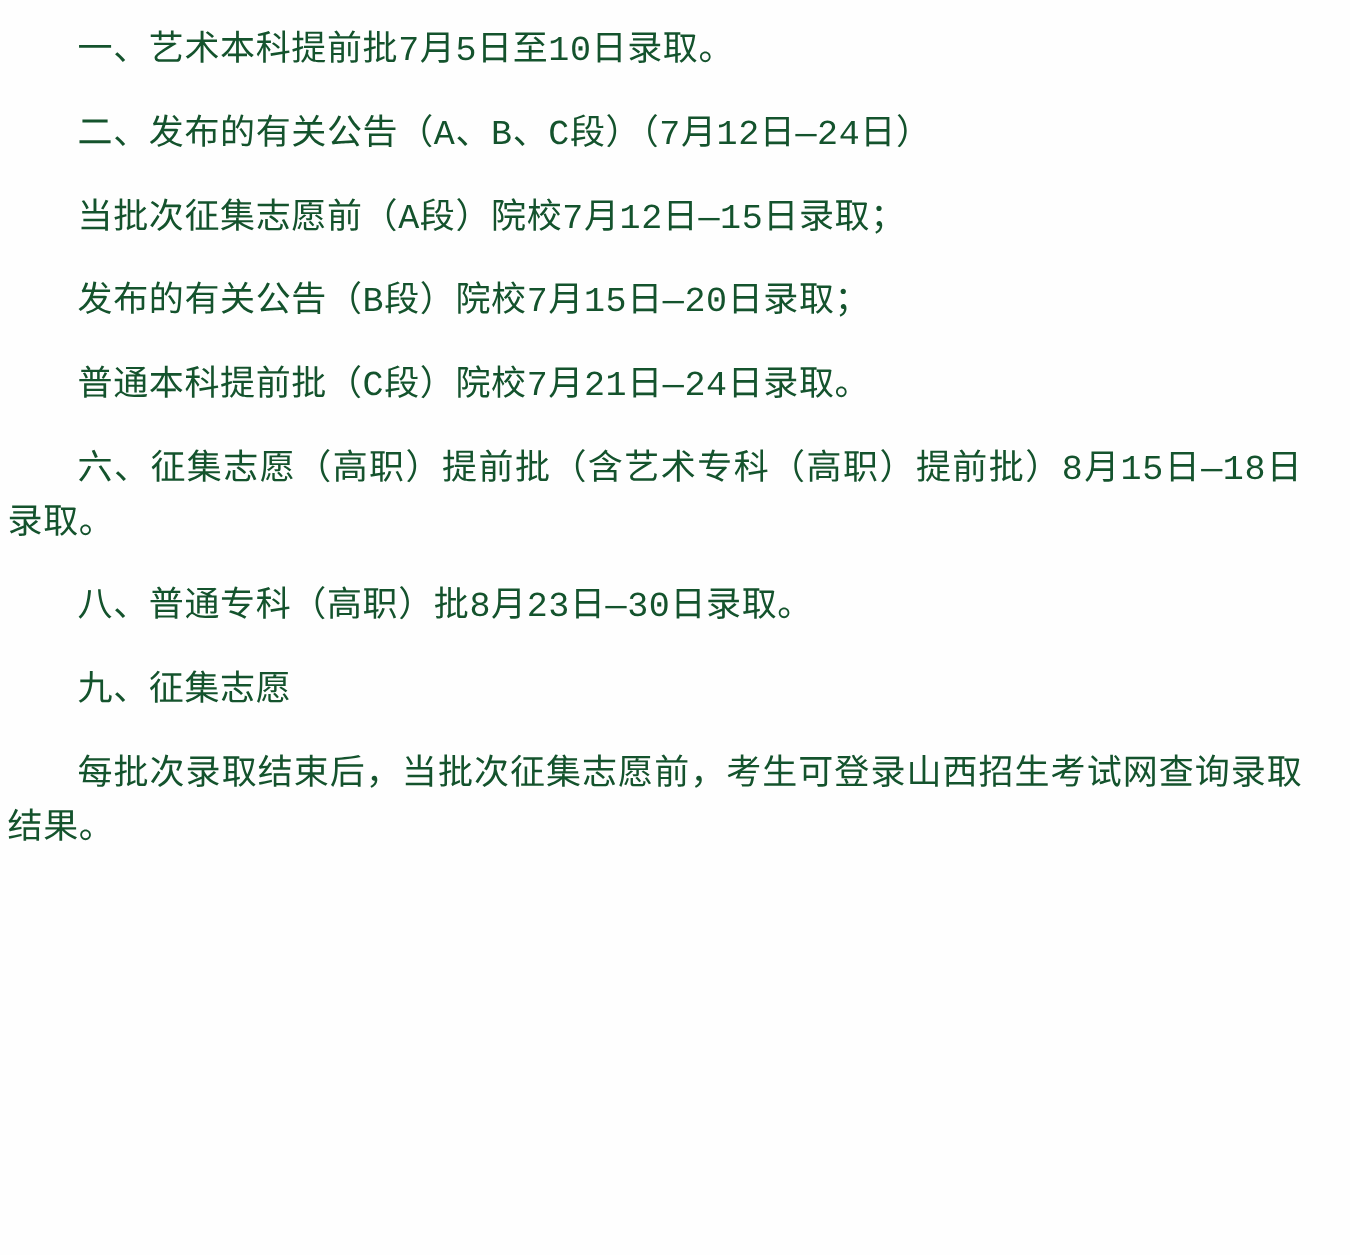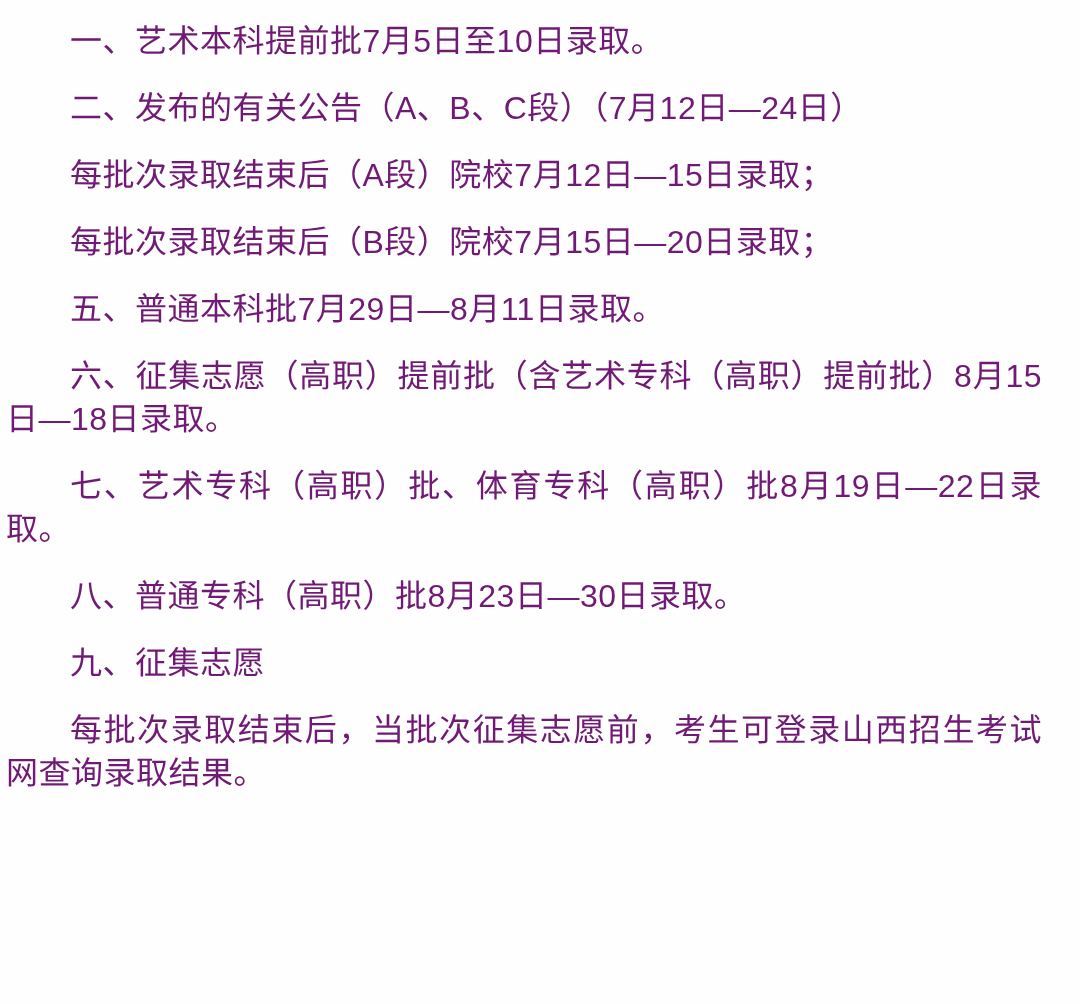--- a/index.html
+++ b/index.html
@@ -21,10 +21,10 @@
     width: 100%;
     height: 100%;
     padding: 20px 38px 0 6px;
-    font-family: Liberation Sans, sans-serif;
-    font-size: 32px;
+    font-family: Liberation Mono, monospace;
+    font-size: 28px;
     line-height: 43px;
-    color: #701a75;
+    color: #14532d;
     letter-spacing: 0.5px;
     text-align: justify;
   }

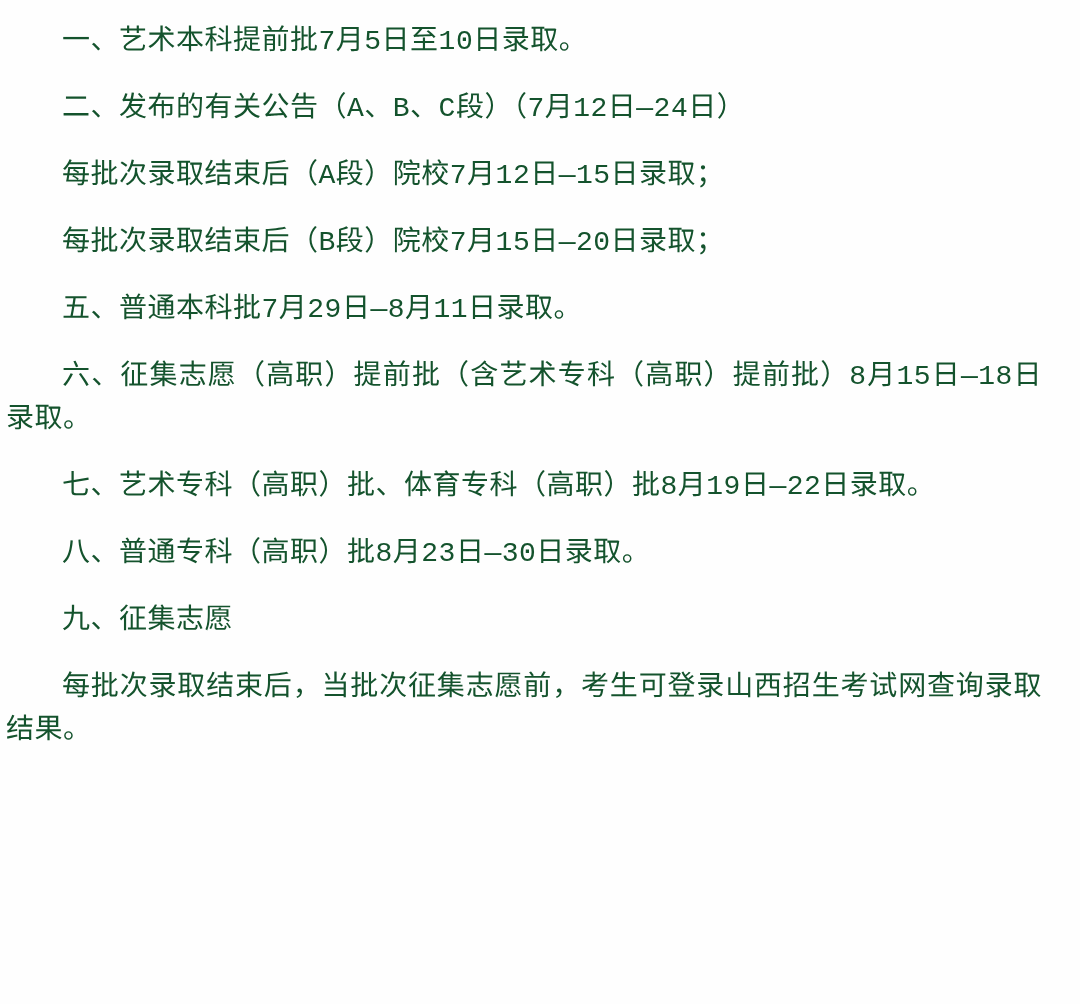--- a/index.html
+++ b/index.html
@@ -41,7 +41,7 @@
   <main class="article-body">
     <p>一、艺术本科提前批7月5日至10日录取。</p>
     <p>二、发布的有关公告（A、B、C段）（7月12日—24日）</p>
-    <p>每批次录取结束后（A段）院校7月12日—15日录取；</p>
+    <p>当批次征集志愿前（A段）院校7月12日—15日录取；</p>
     <p>每批次录取结束后（B段）院校7月15日—20日录取；</p>
     <p>五、普通本科批7月29日—8月11日录取。</p>
     <p>六、征集志愿（高职）提前批（含艺术专科（高职）提前批）8月15日—18日录取。</p>

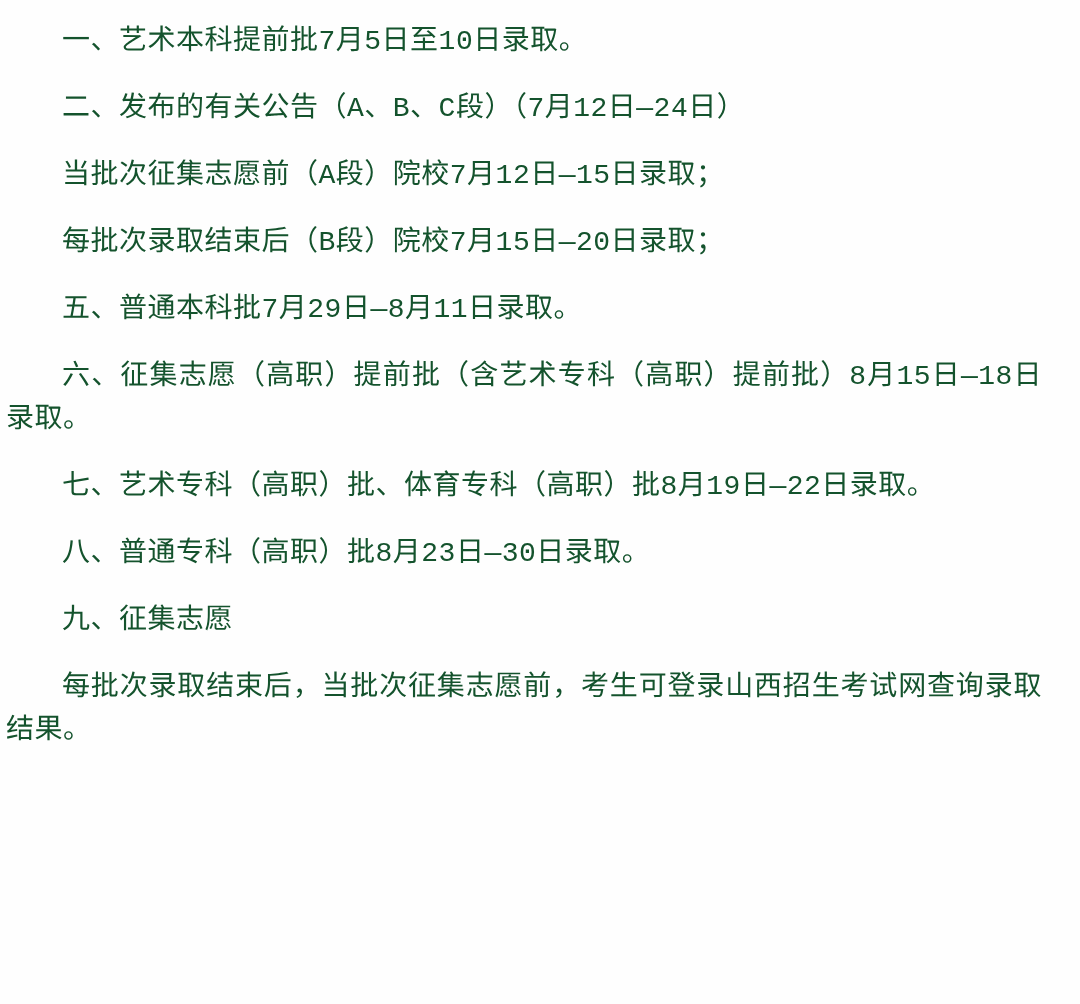--- a/index.html
+++ b/index.html
@@ -42,7 +42,7 @@
     <p>一、艺术本科提前批7月5日至10日录取。</p>
     <p>二、发布的有关公告（A、B、C段）（7月12日—24日）</p>
     <p>当批次征集志愿前（A段）院校7月12日—15日录取；</p>
-    <p>每批次录取结束后（B段）院校7月15日—20日录取；</p>
+    <p>发布的有关公告（B段）院校7月15日—20日录取；</p>
     <p>五、普通本科批7月29日—8月11日录取。</p>
     <p>六、征集志愿（高职）提前批（含艺术专科（高职）提前批）8月15日—18日录取。</p>
     <p>七、艺术专科（高职）批、体育专科（高职）批8月19日—22日录取。</p>

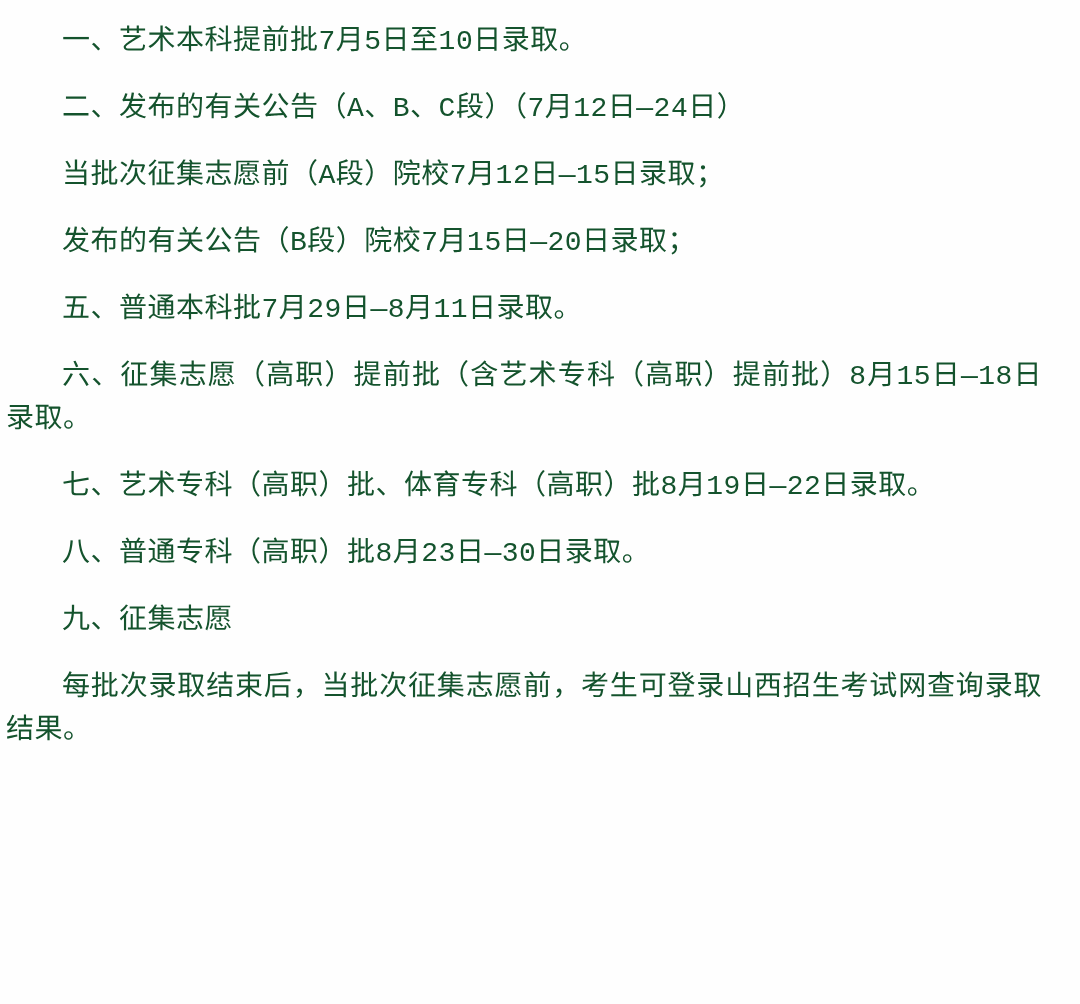--- a/index.html
+++ b/index.html
@@ -43,6 +43,7 @@
     <p>二、发布的有关公告（A、B、C段）（7月12日—24日）</p>
     <p>当批次征集志愿前（A段）院校7月12日—15日录取；</p>
     <p>发布的有关公告（B段）院校7月15日—20日录取；</p>
+    <p>普通本科提前批（C段）院校7月21日—24日录取。</p>
     <p>五、普通本科批7月29日—8月11日录取。</p>
     <p>六、征集志愿（高职）提前批（含艺术专科（高职）提前批）8月15日—18日录取。</p>
     <p>七、艺术专科（高职）批、体育专科（高职）批8月19日—22日录取。</p>

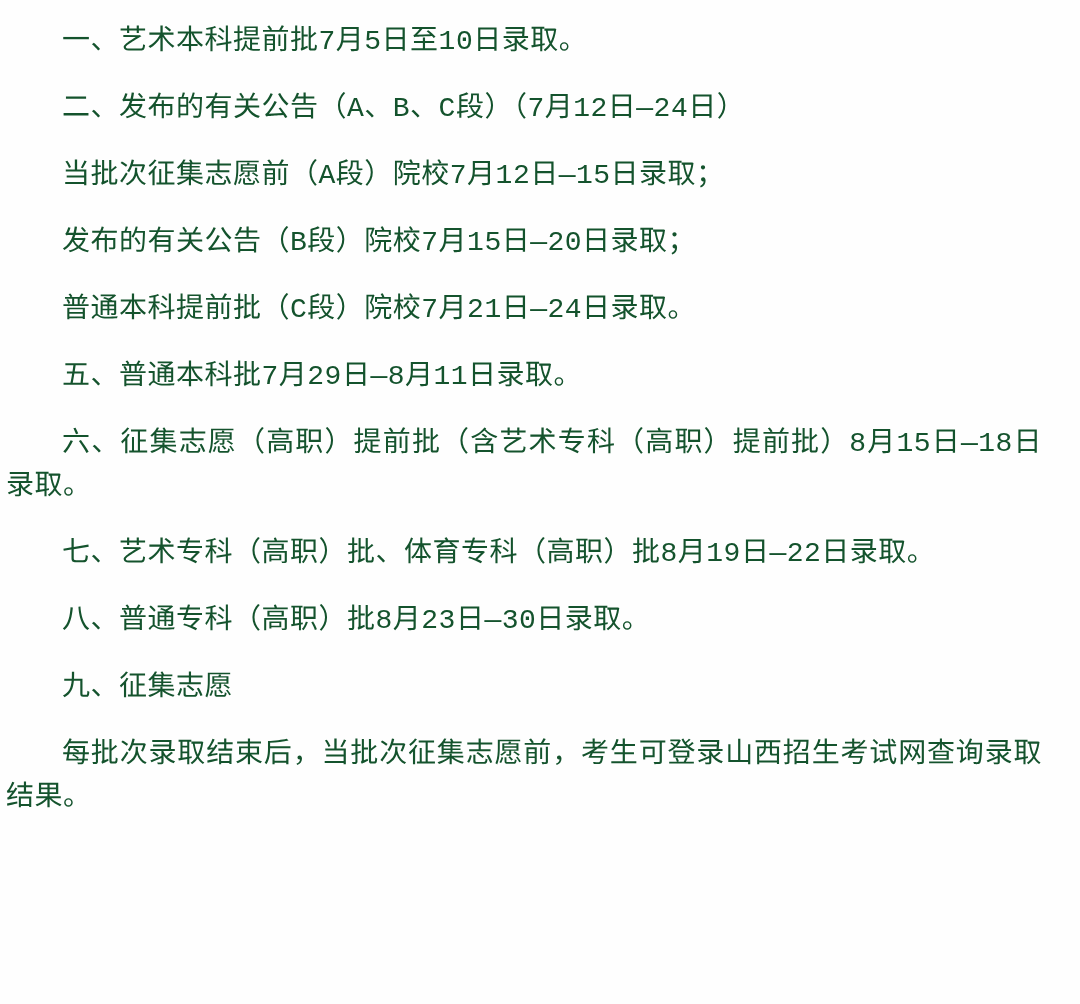--- a/index.html
+++ b/index.html
@@ -44,7 +44,6 @@
     <p>当批次征集志愿前（A段）院校7月12日—15日录取；</p>
     <p>发布的有关公告（B段）院校7月15日—20日录取；</p>
     <p>普通本科提前批（C段）院校7月21日—24日录取。</p>
-    <p>五、普通本科批7月29日—8月11日录取。</p>
     <p>六、征集志愿（高职）提前批（含艺术专科（高职）提前批）8月15日—18日录取。</p>
     <p>七、艺术专科（高职）批、体育专科（高职）批8月19日—22日录取。</p>
     <p>八、普通专科（高职）批8月23日—30日录取。</p>

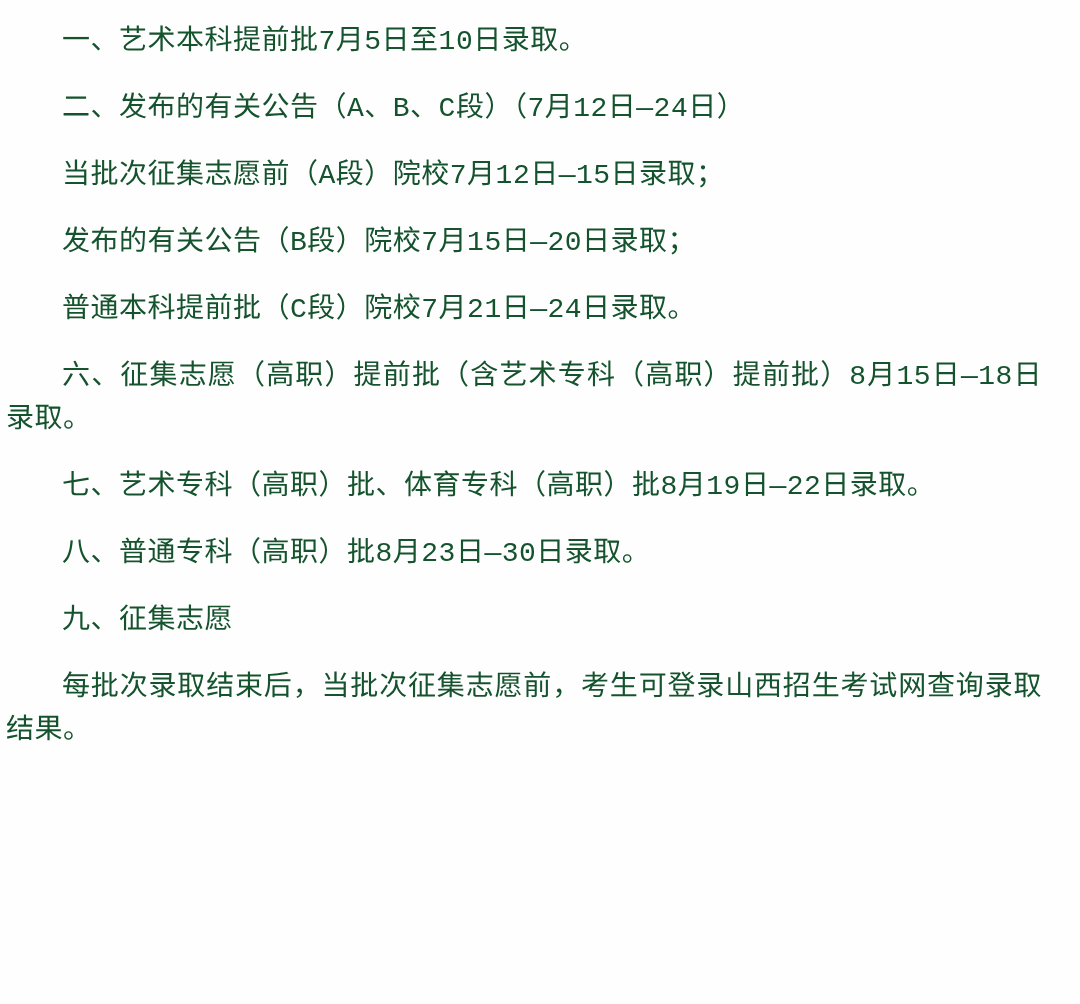--- a/index.html
+++ b/index.html
@@ -45,7 +45,6 @@
     <p>发布的有关公告（B段）院校7月15日—20日录取；</p>
     <p>普通本科提前批（C段）院校7月21日—24日录取。</p>
     <p>六、征集志愿（高职）提前批（含艺术专科（高职）提前批）8月15日—18日录取。</p>
-    <p>七、艺术专科（高职）批、体育专科（高职）批8月19日—22日录取。</p>
     <p>八、普通专科（高职）批8月23日—30日录取。</p>
     <p>九、征集志愿</p>
     <p>每批次录取结束后，当批次征集志愿前，考生可登录山西招生考试网查询录取结果。</p>

